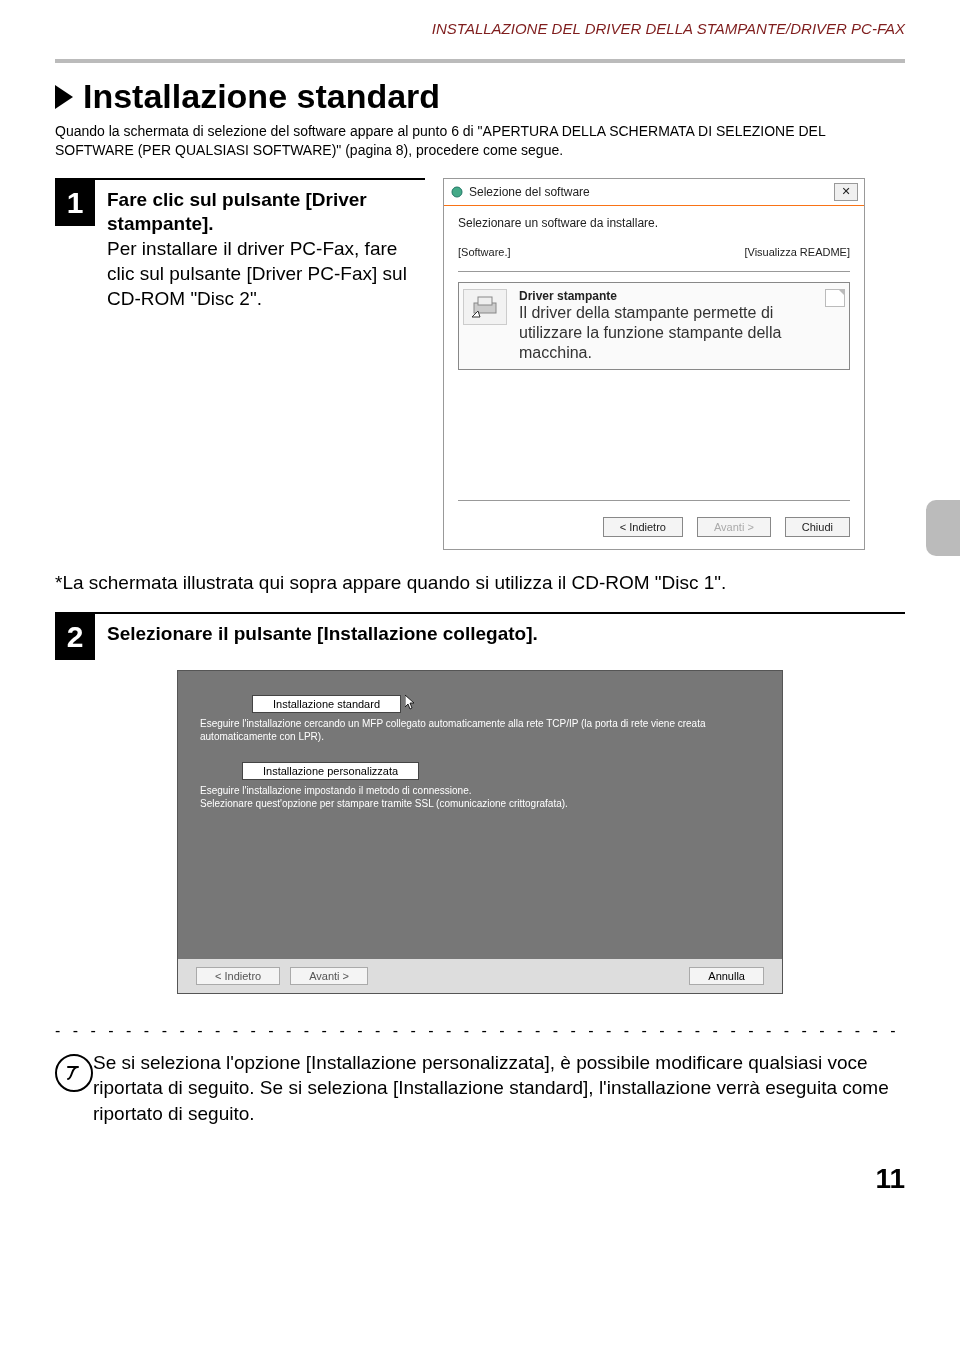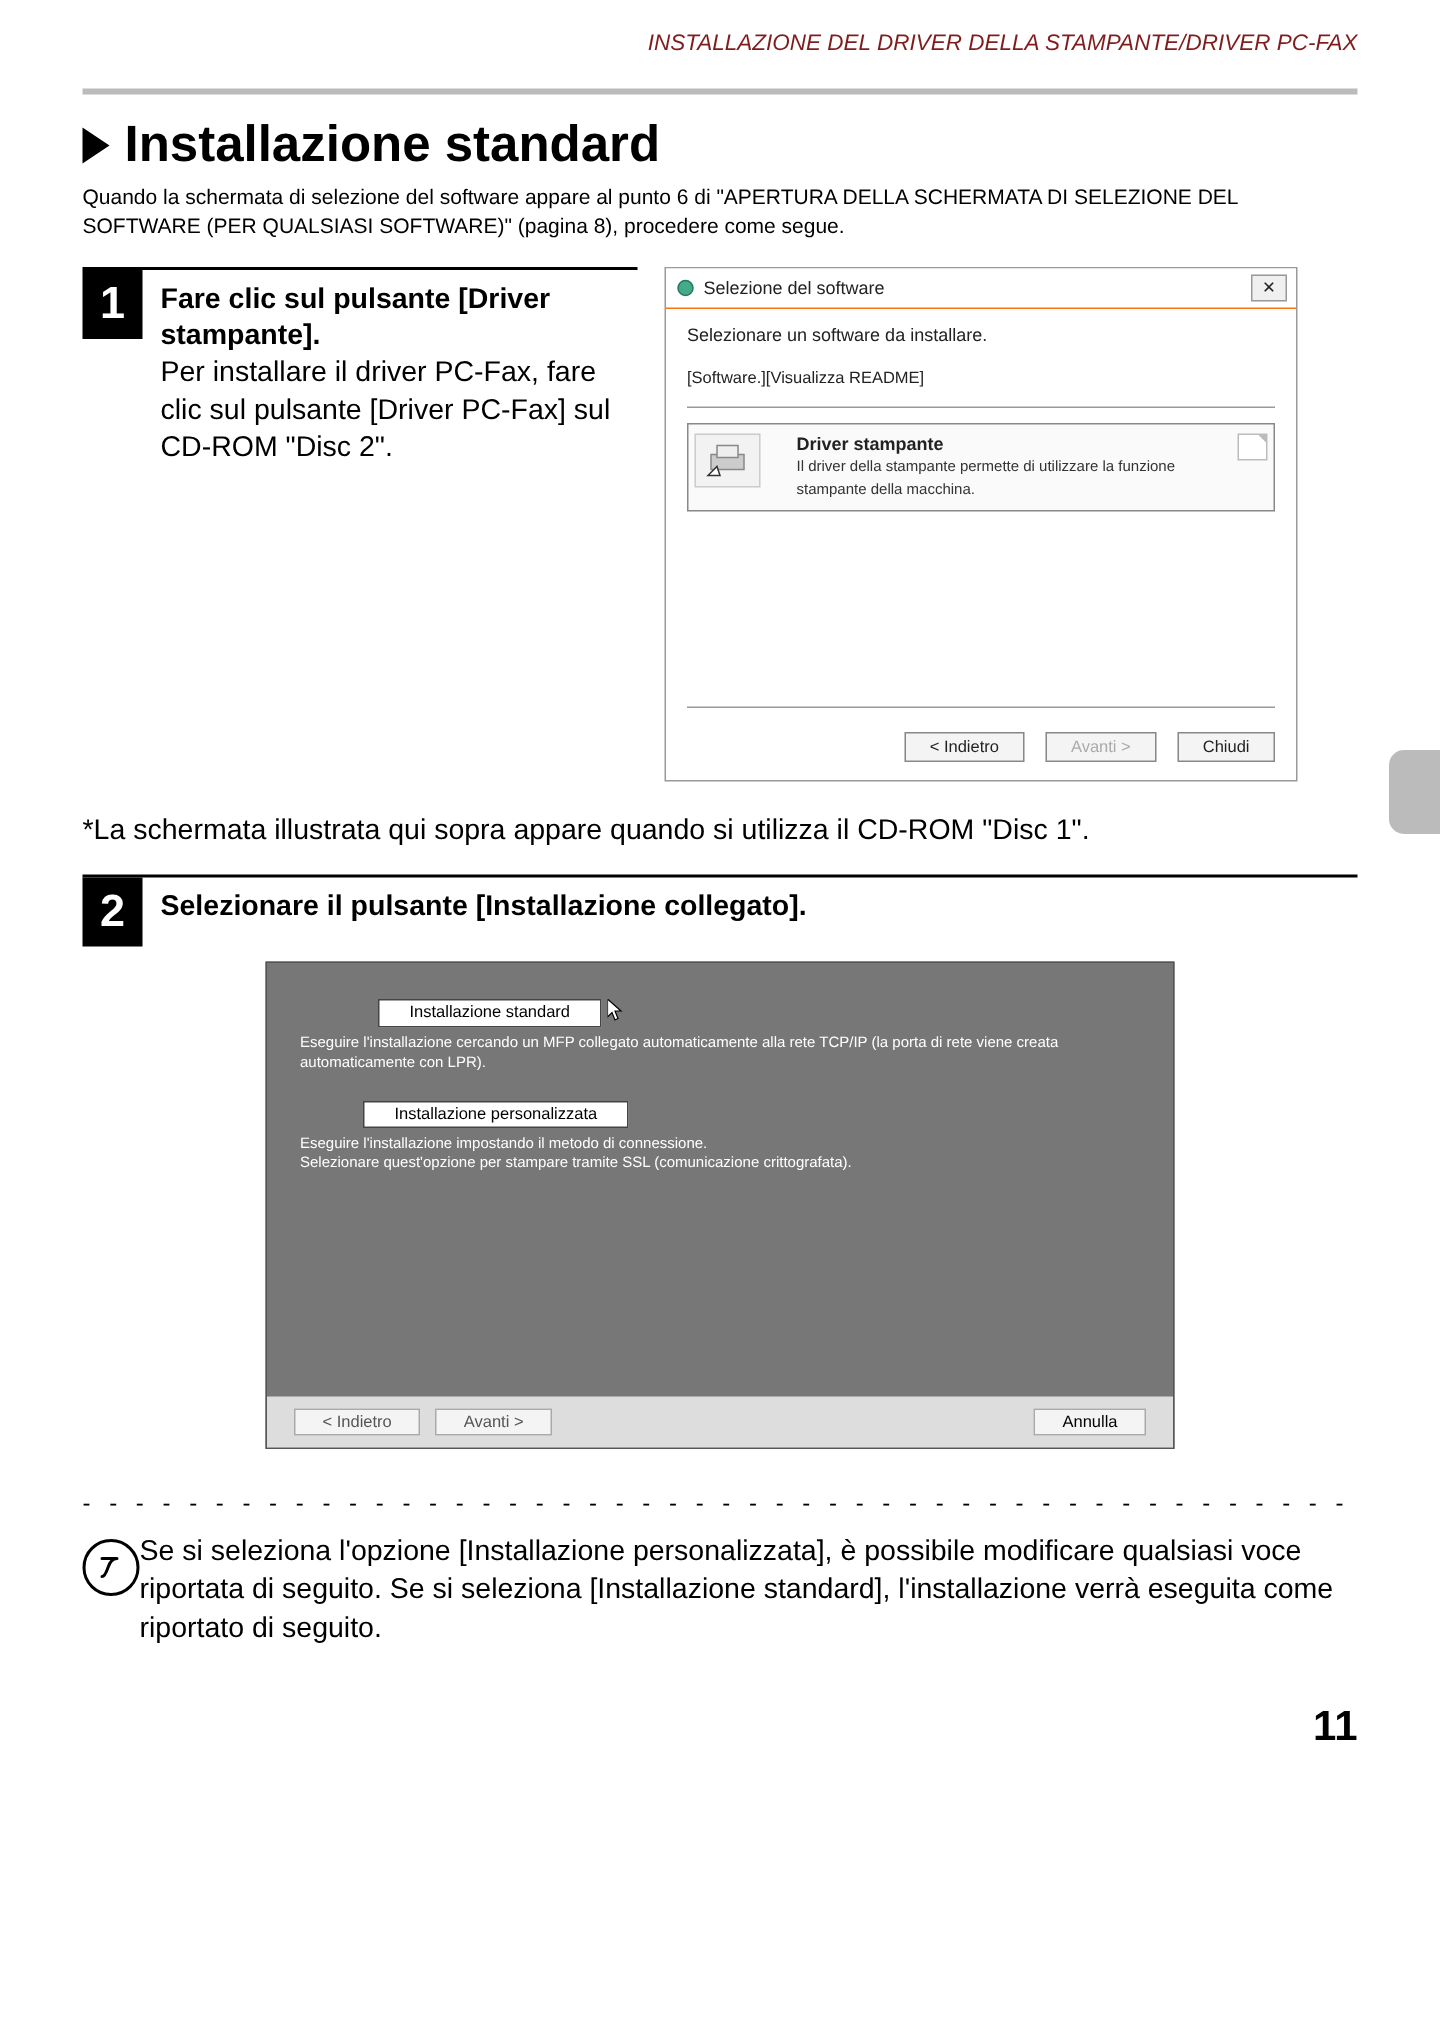--- a/index.html
+++ b/index.html
@@ -111,7 +111,7 @@
   .dlg-intro { margin-bottom: 16px; }
   .dlg-row-top {
     display: flex;
-    justify-content: flex-start;
+    justify-content: space-between;
     margin-bottom: 13px;
     font-size: 11px;
   }

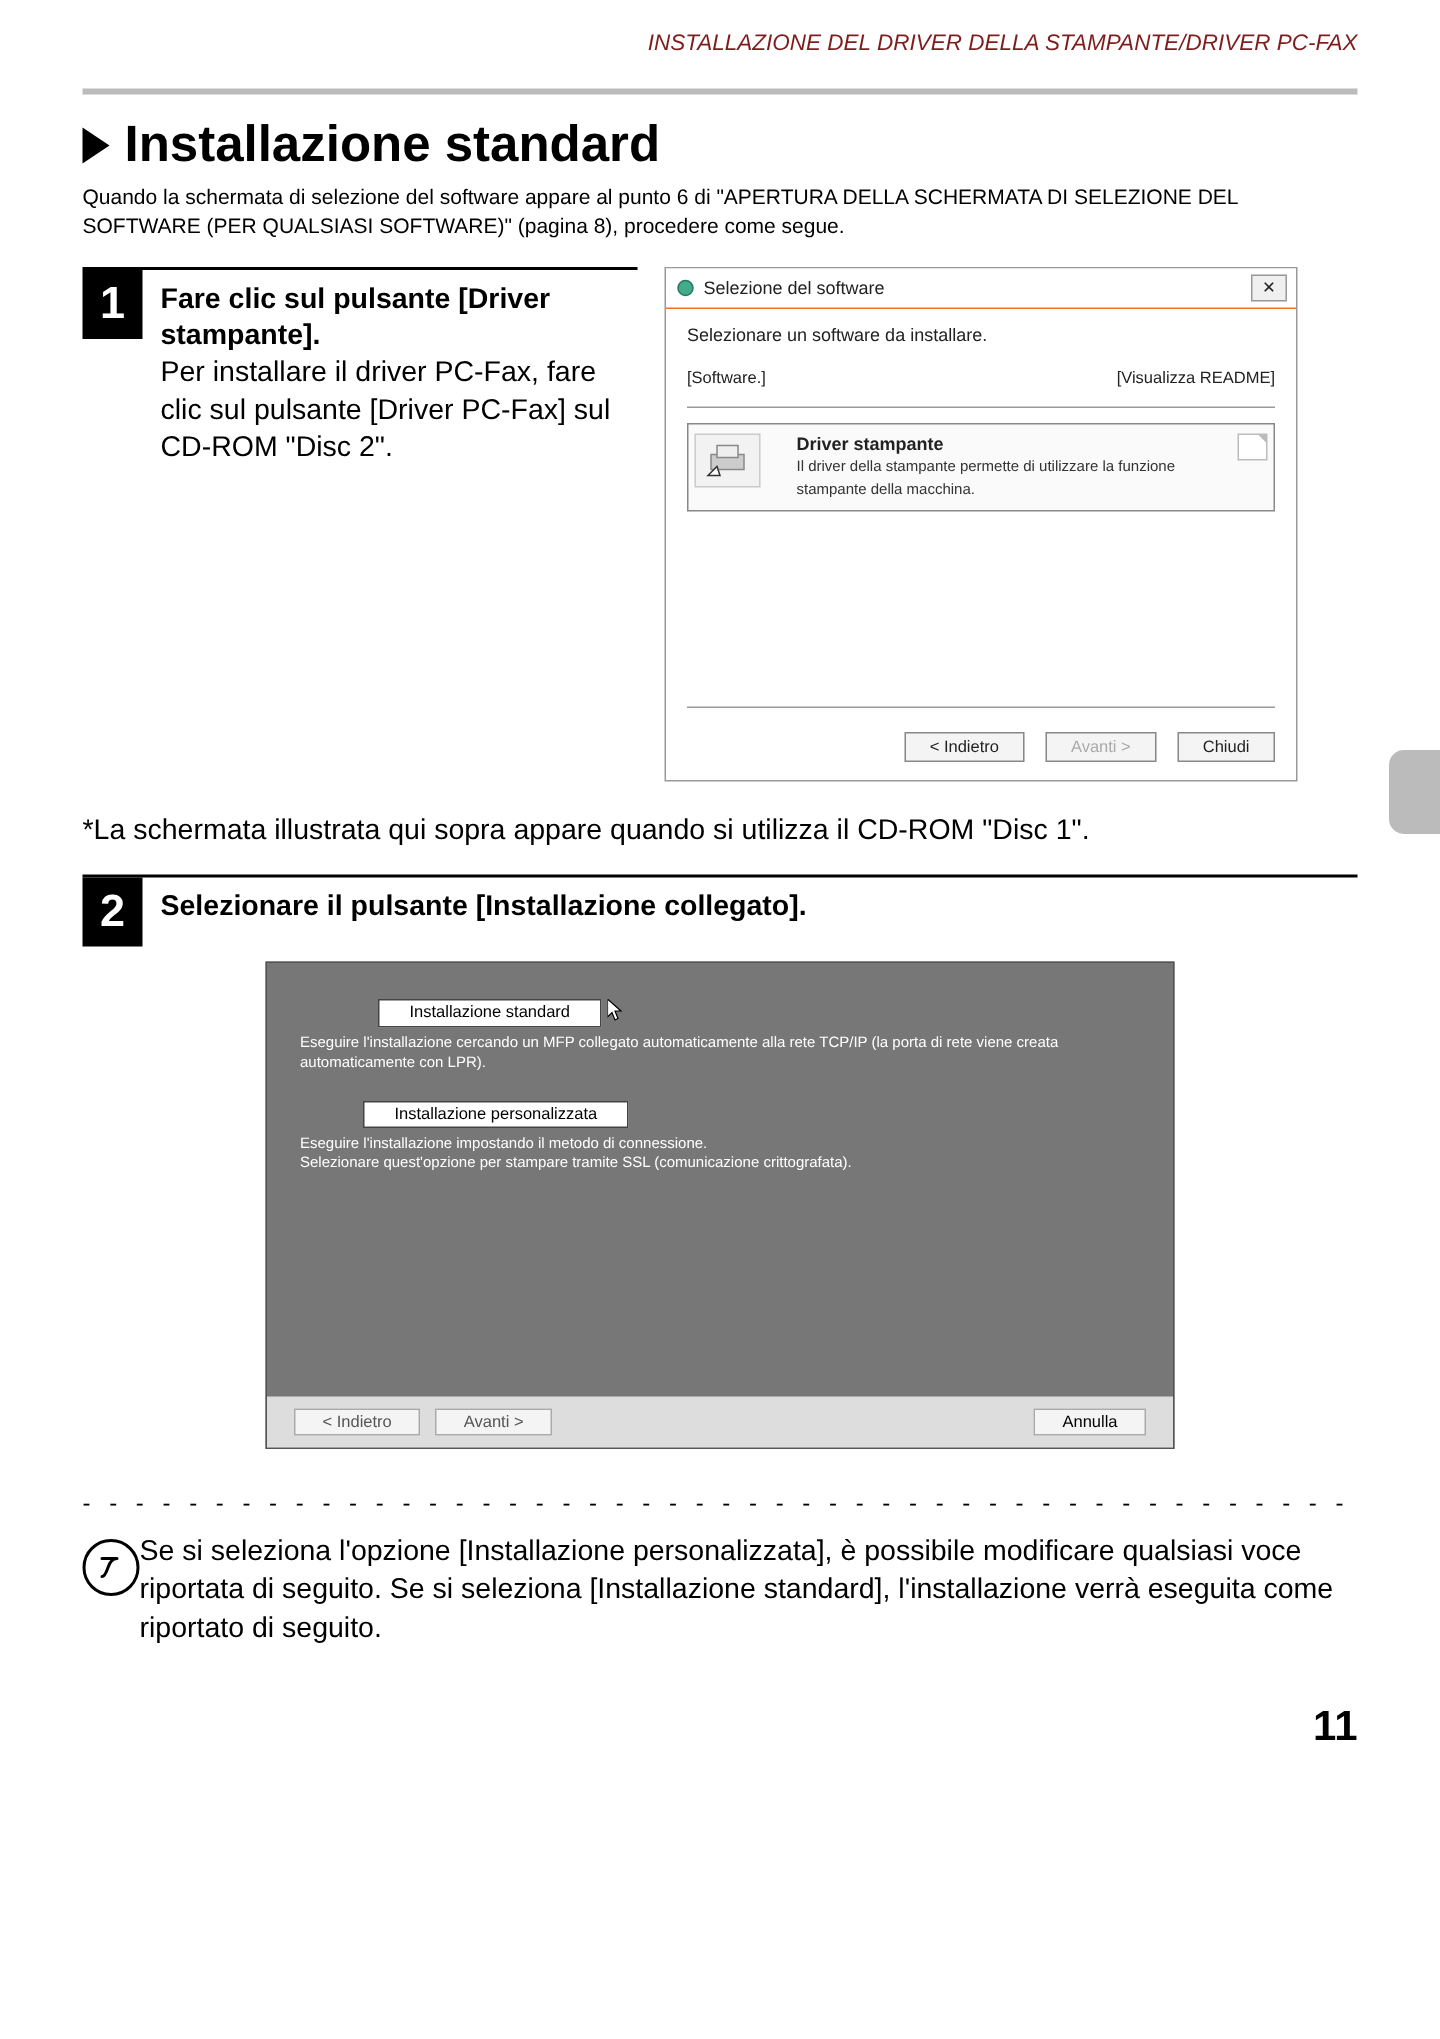--- a/index.html
+++ b/index.html
@@ -119,7 +119,7 @@
   .soft-item {
     display: flex;
     align-items: flex-start;
-    gap: 24px;
+    gap: 12px;
     padding: 6px 4px;
     margin-bottom: 8px;
   }

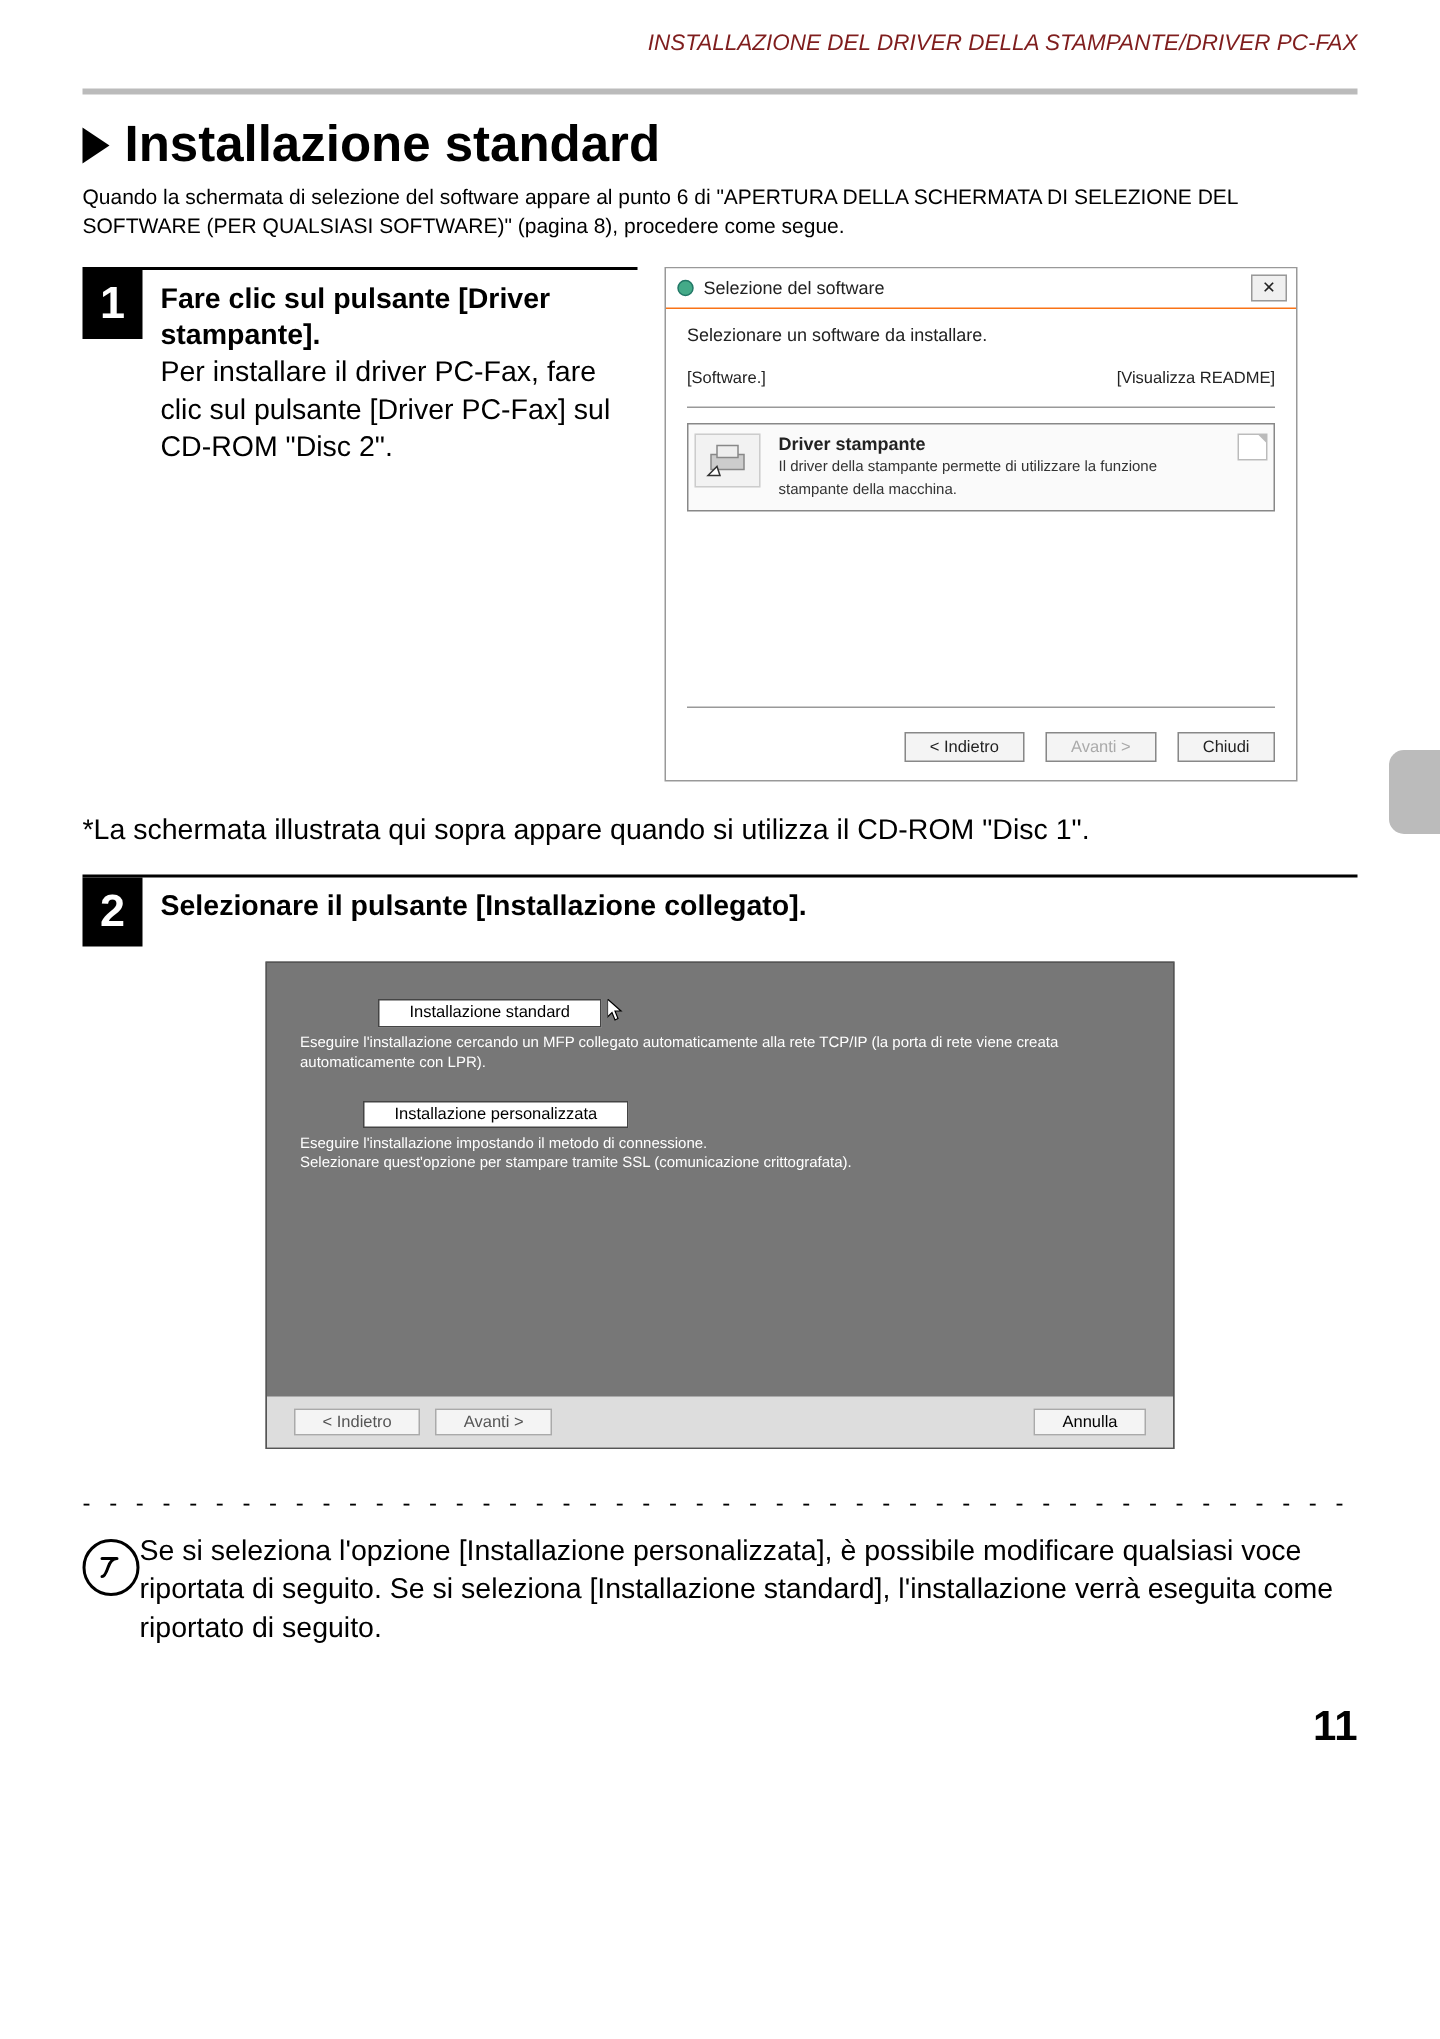--- a/index.html
+++ b/index.html
@@ -134,7 +134,7 @@
   }
   .soft-text { flex:1; }
   .soft-text .t { font-weight: bold; font-size: 12px; display:block; }
-  .soft-text .d { font-size: 10px; color:#333; line-height:1.25; }
+  .soft-text .d { font-size: 16px; color:#333; line-height:1.25; }
   .page-ico {
     width:18px; height:16px; border:1px solid #bbb; background:#fff; flex:0 0 18px;
     position:relative;

